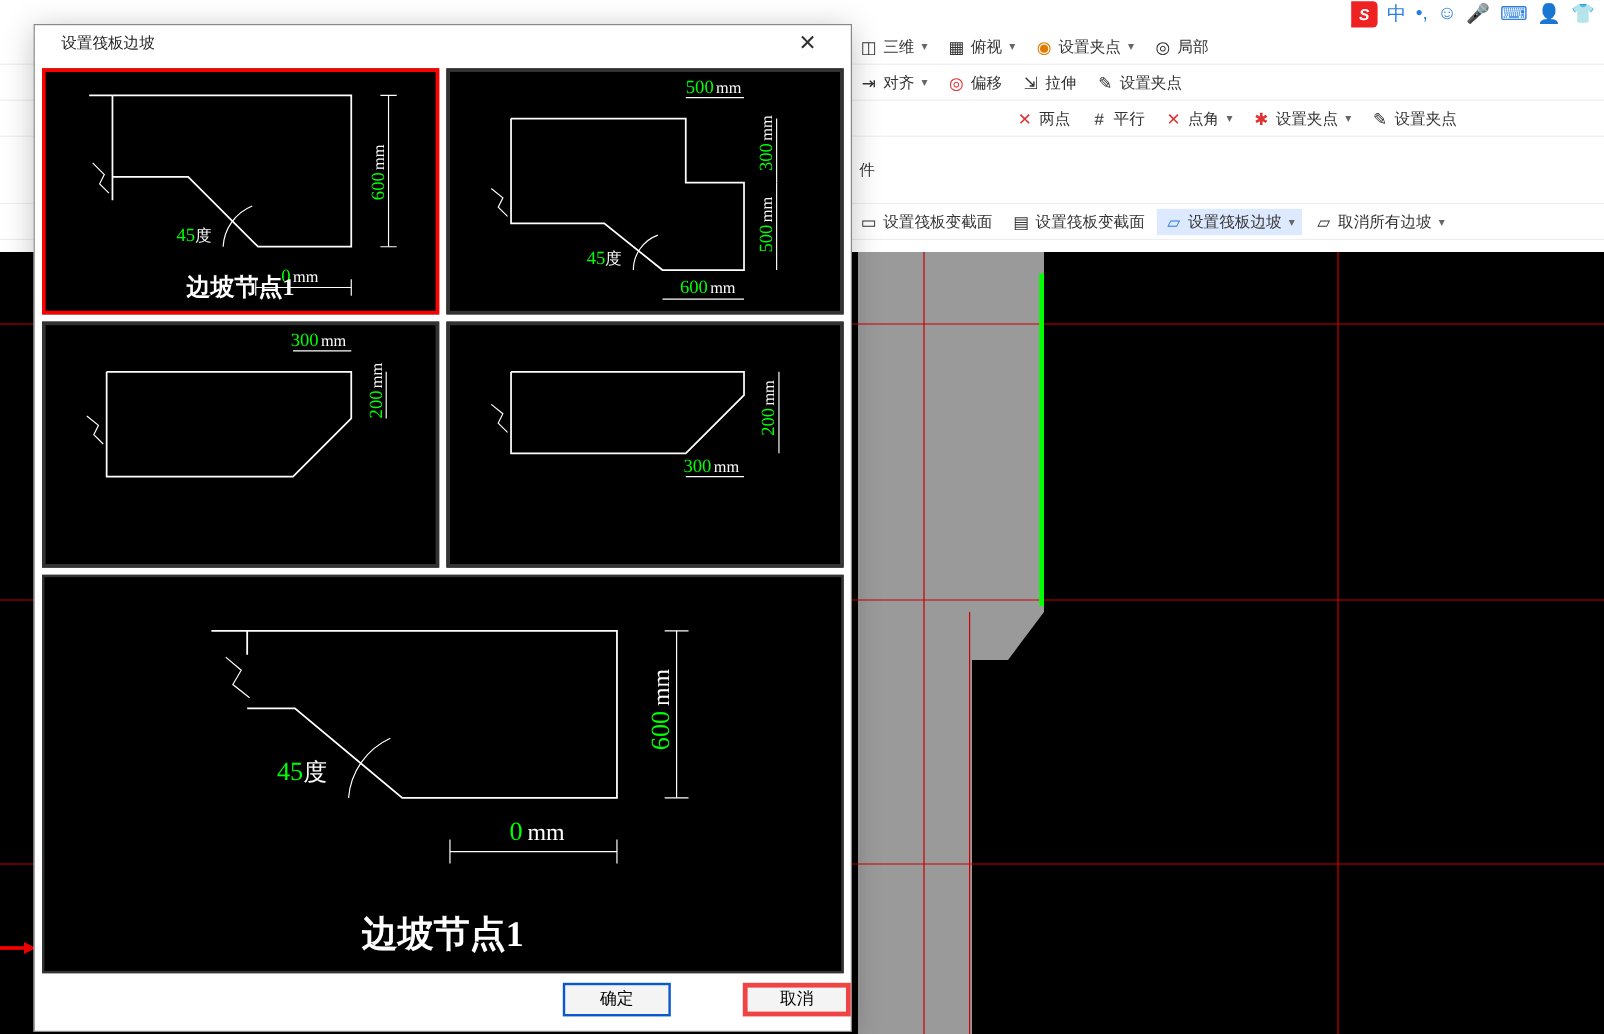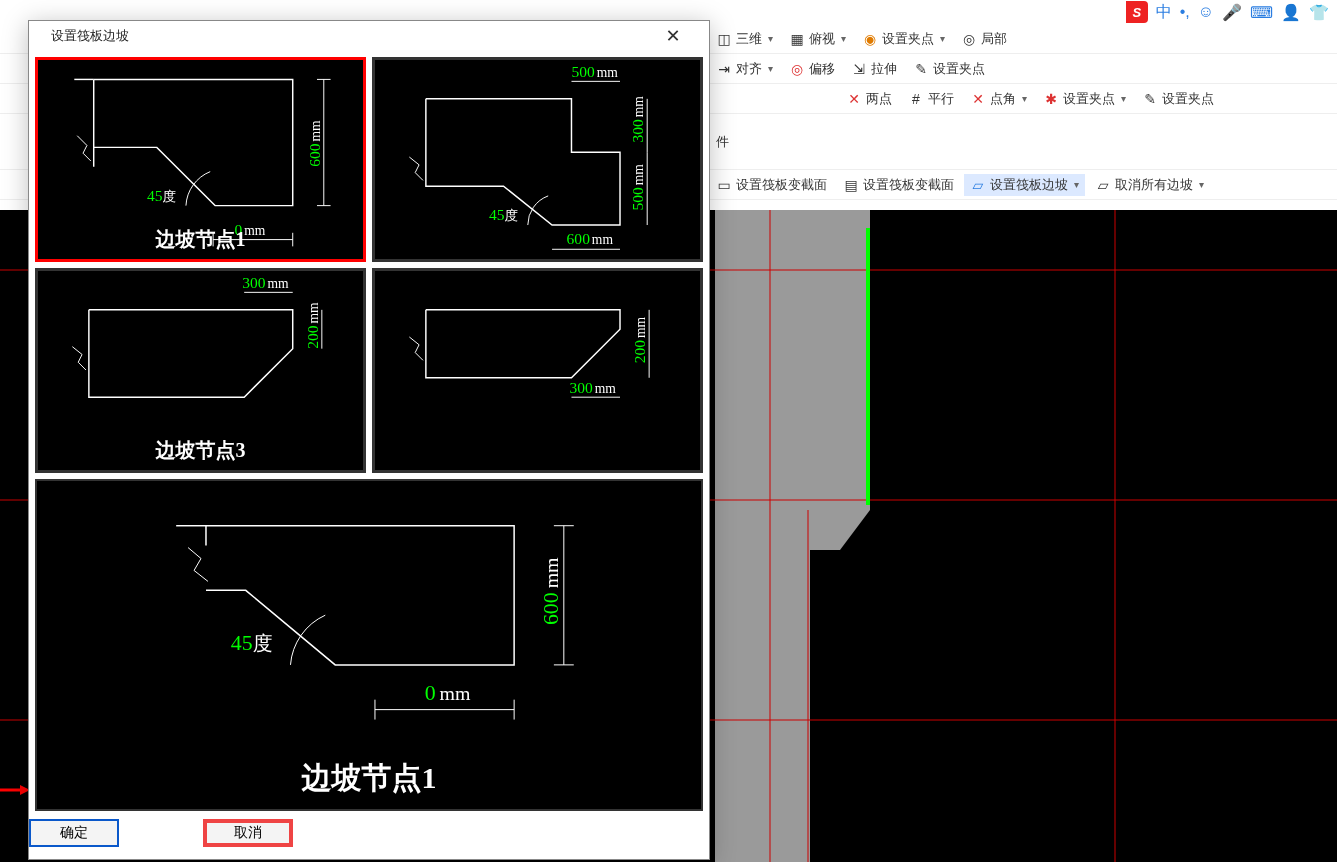--- a/index.html
+++ b/index.html
@@ -407,7 +407,6 @@
           <line class="ln" x1="290" y1="40" x2="290" y2="80"></line>
           <text x="286" y="80" transform="rotate(-90 286 80)"><tspan class="dim-green">200</tspan><tspan class="dim-white" dx="2">mm</tspan></text>
         </svg>
-        <div class="tile-caption">边坡节点3</div>
       </div>
 
       <div class="option-tile">

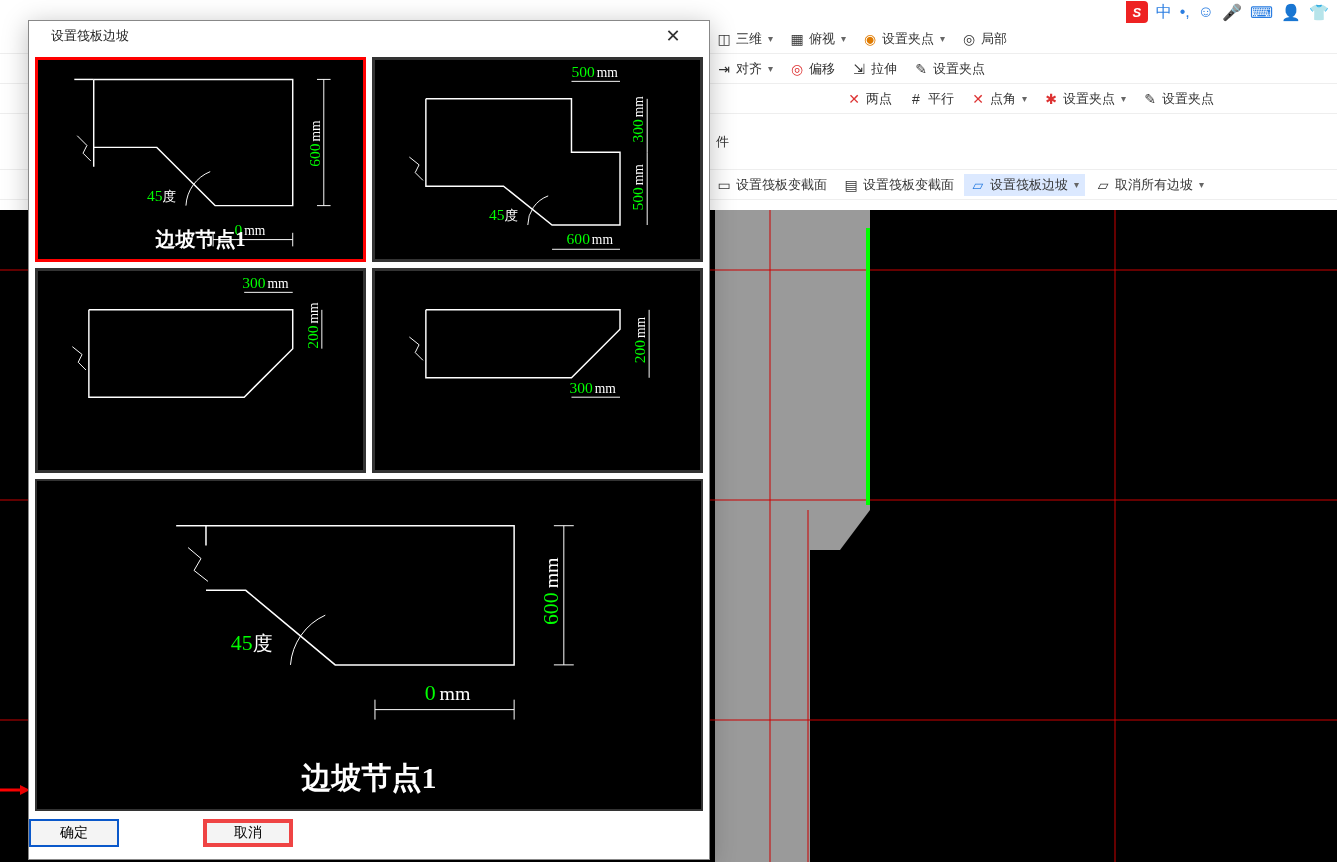--- a/index.html
+++ b/index.html
@@ -167,8 +167,8 @@
     height: 42px;
     display: flex;
     align-items: flex-start;
-    justify-content: flex-start;
-    gap: 84px;
+    justify-content: flex-end;
+    gap: 60px;
     padding-top: 2px;
   }
   .dlg-btn {

